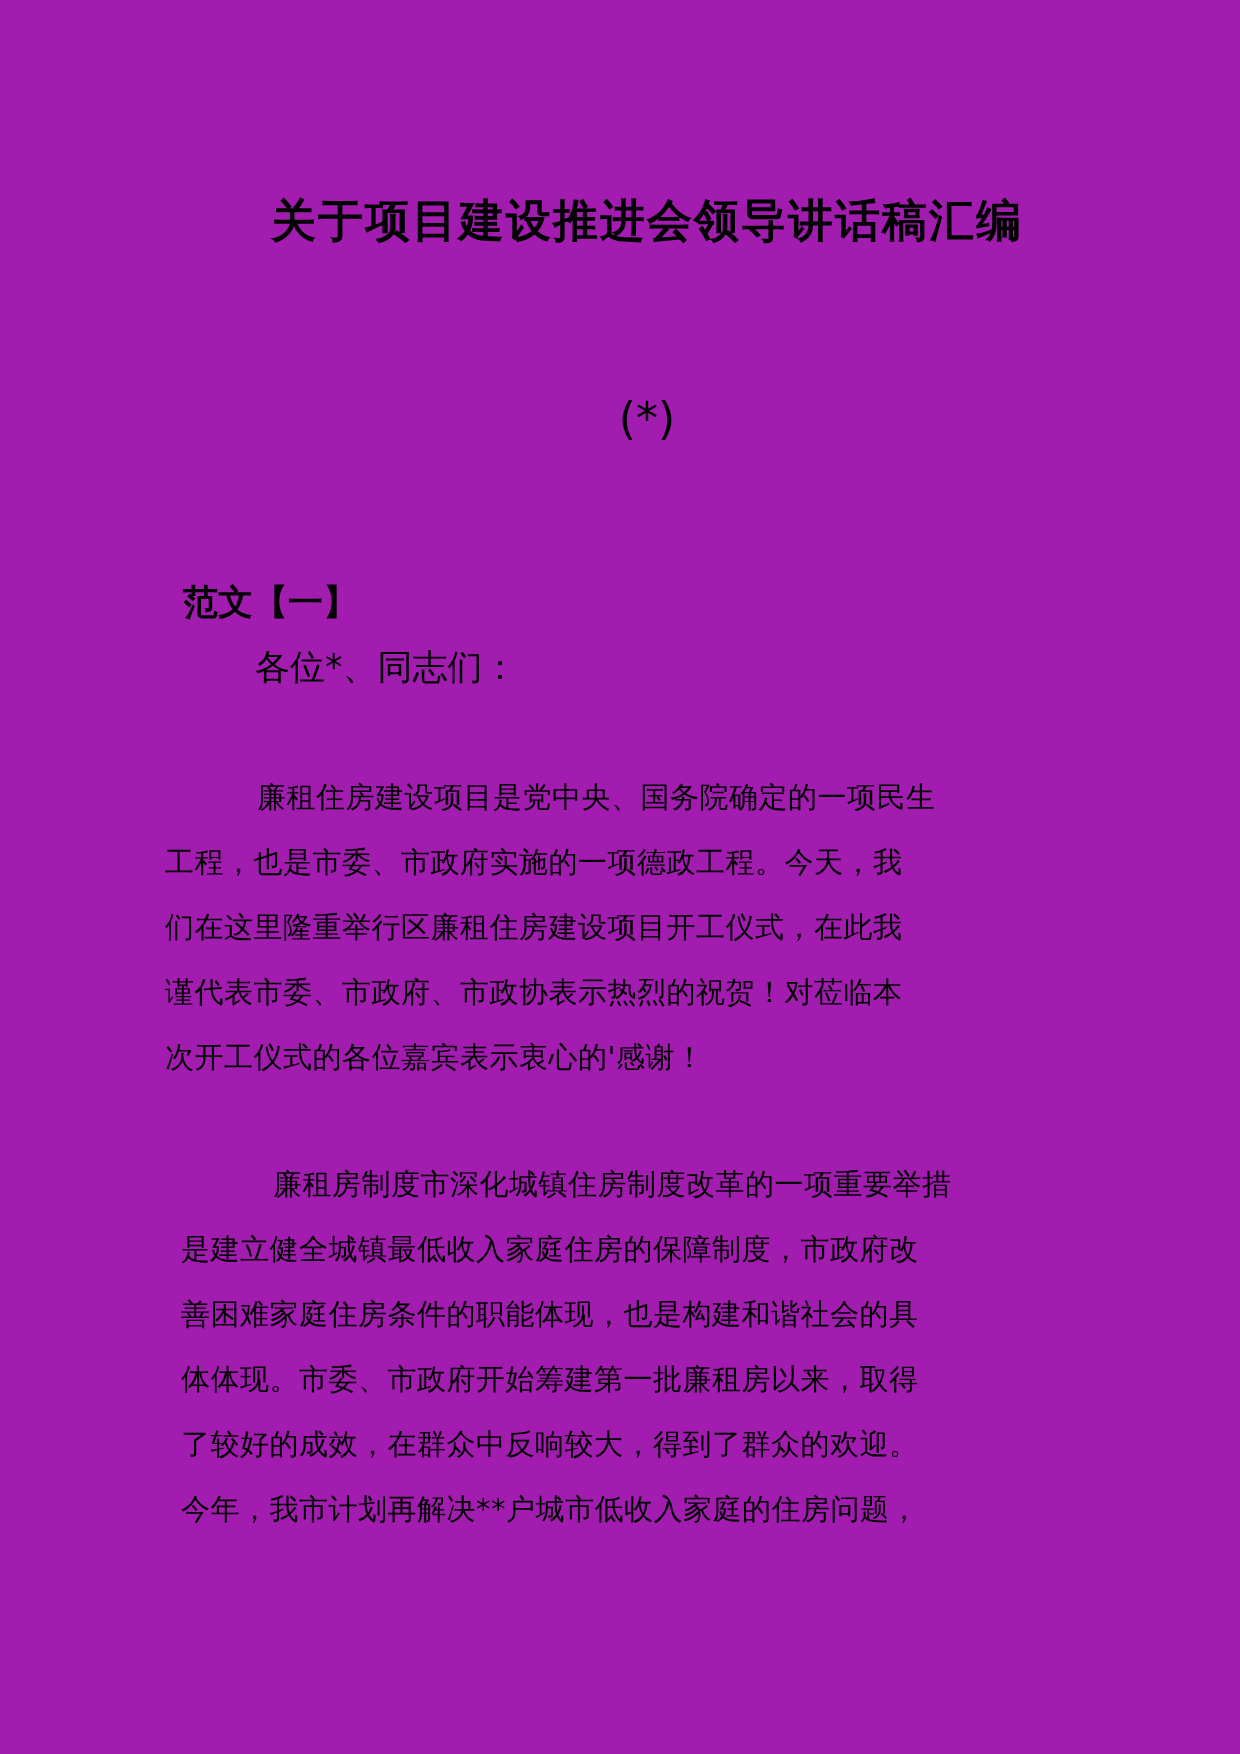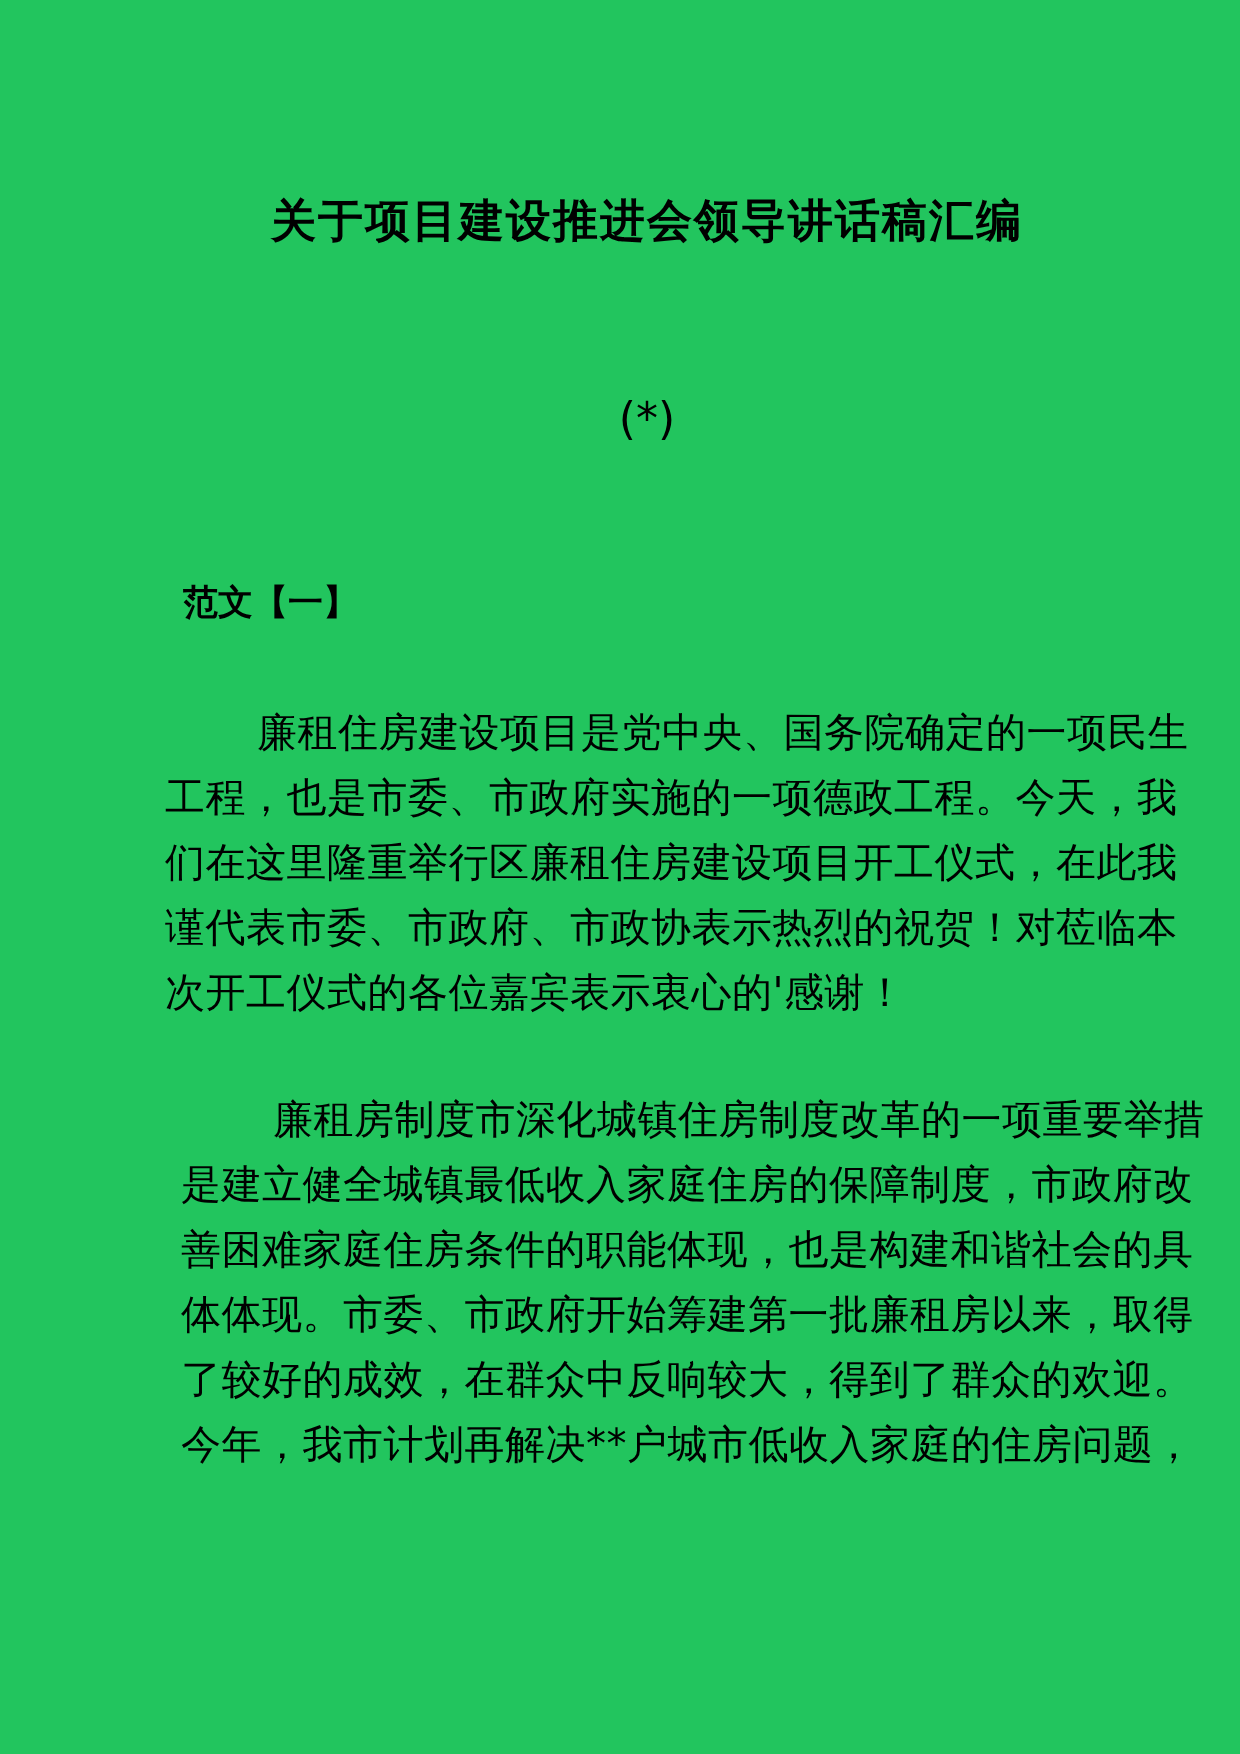--- a/index.html
+++ b/index.html
@@ -12,7 +12,7 @@
     width: 1240px;
     height: 1754px;
     margin: 0 auto;
-    background: #22c55e;
+    background: #a21caf;
     box-sizing: border-box;
     padding: 0 111px 0 165px;
     overflow: hidden;

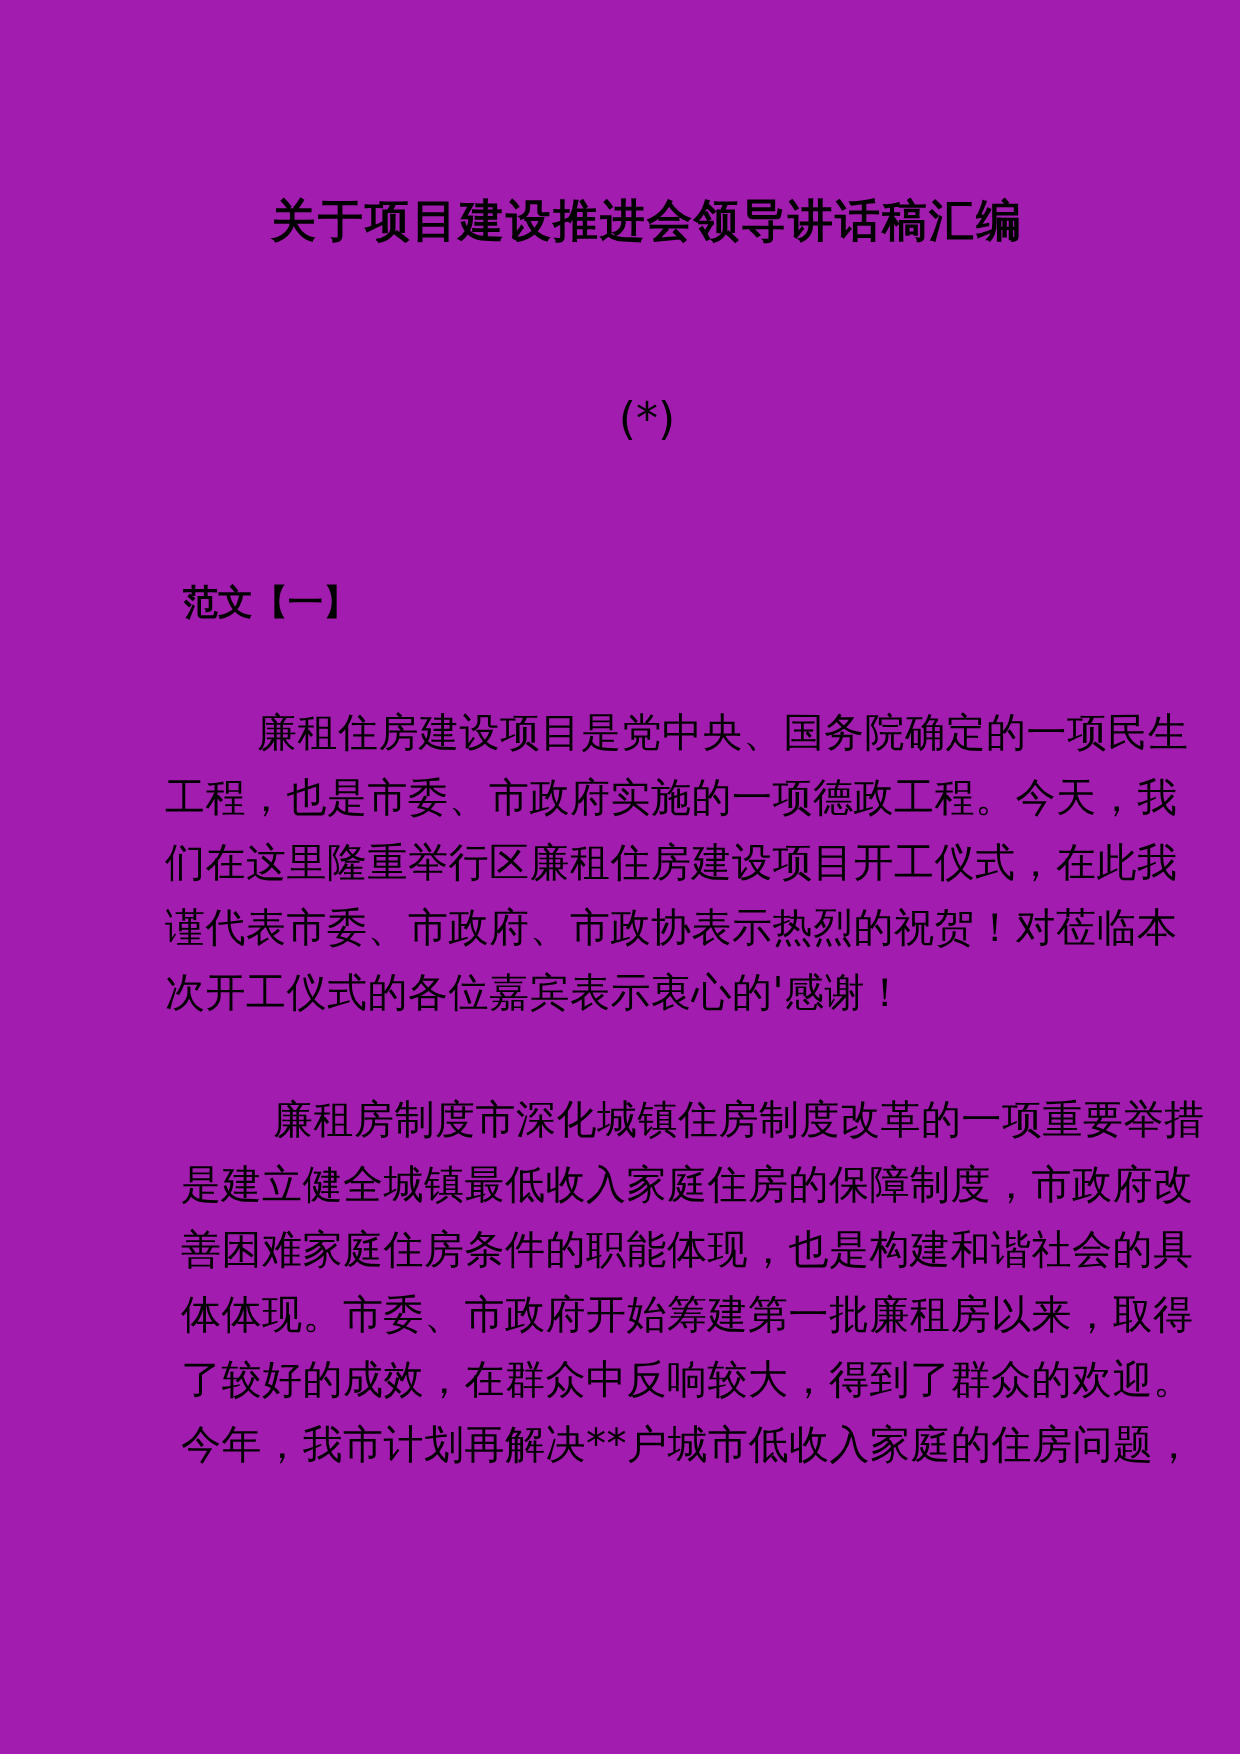--- a/index.html
+++ b/index.html
@@ -74,6 +74,7 @@
 
   <div class="section-heading">范文【一】</div>
 
+  <p class="salutation">各位*、同志们：</p>
 
   <p class="body-para first">廉租住房建设项目是党中央、国务院确定的一项民生<br>工程，也是市委、市政府实施的一项德政工程。今天，我<br>们在这里隆重举行区廉租住房建设项目开工仪式，在此我<br>谨代表市委、市政府、市政协表示热烈的祝贺！对莅临本<br>次开工仪式的各位嘉宾表示衷心的'感谢！</p>
 

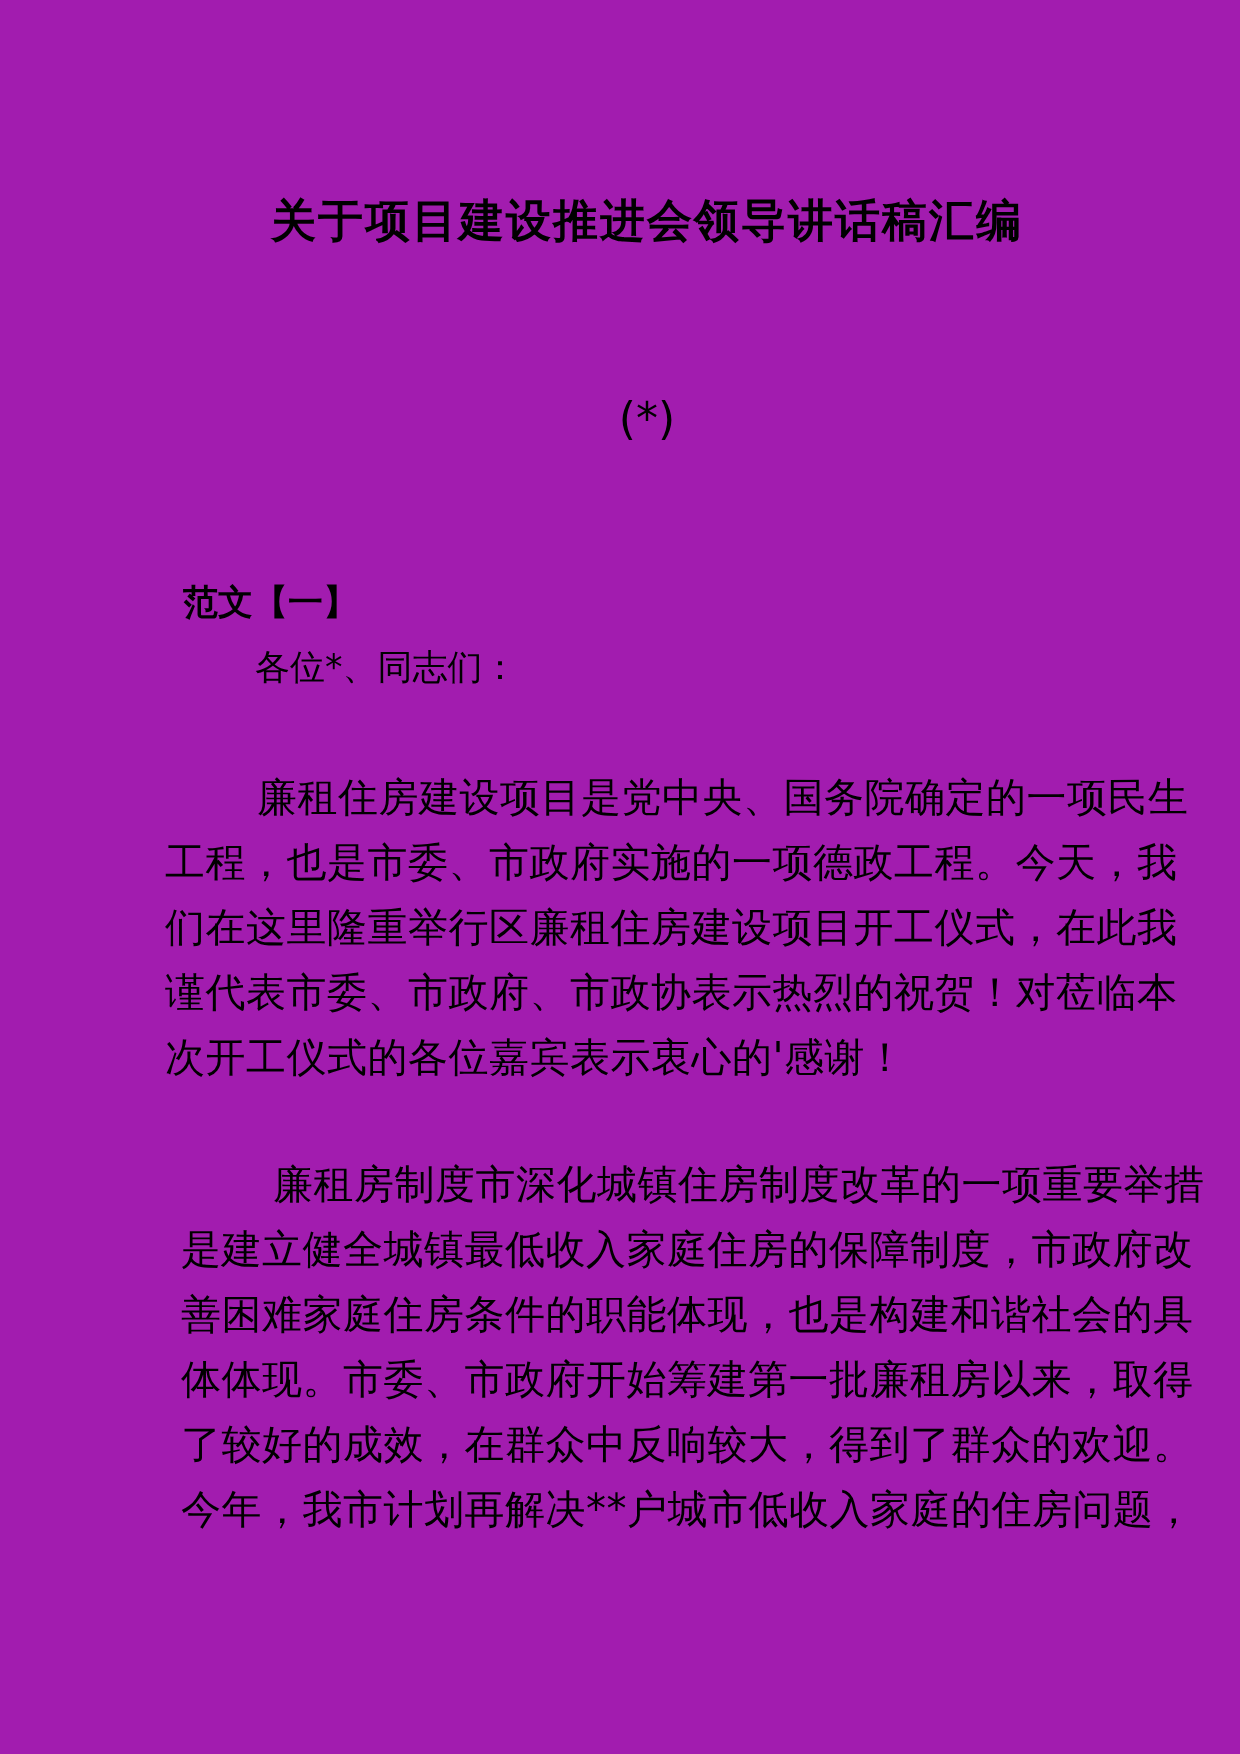--- a/index.html
+++ b/index.html
@@ -50,7 +50,7 @@
   }
   .body-para {
     margin: 0;
-    font-size: 40px;
+    font-size: 29px;
     line-height: 65px;
     text-indent: 92px;
     letter-spacing: 0.5px;

